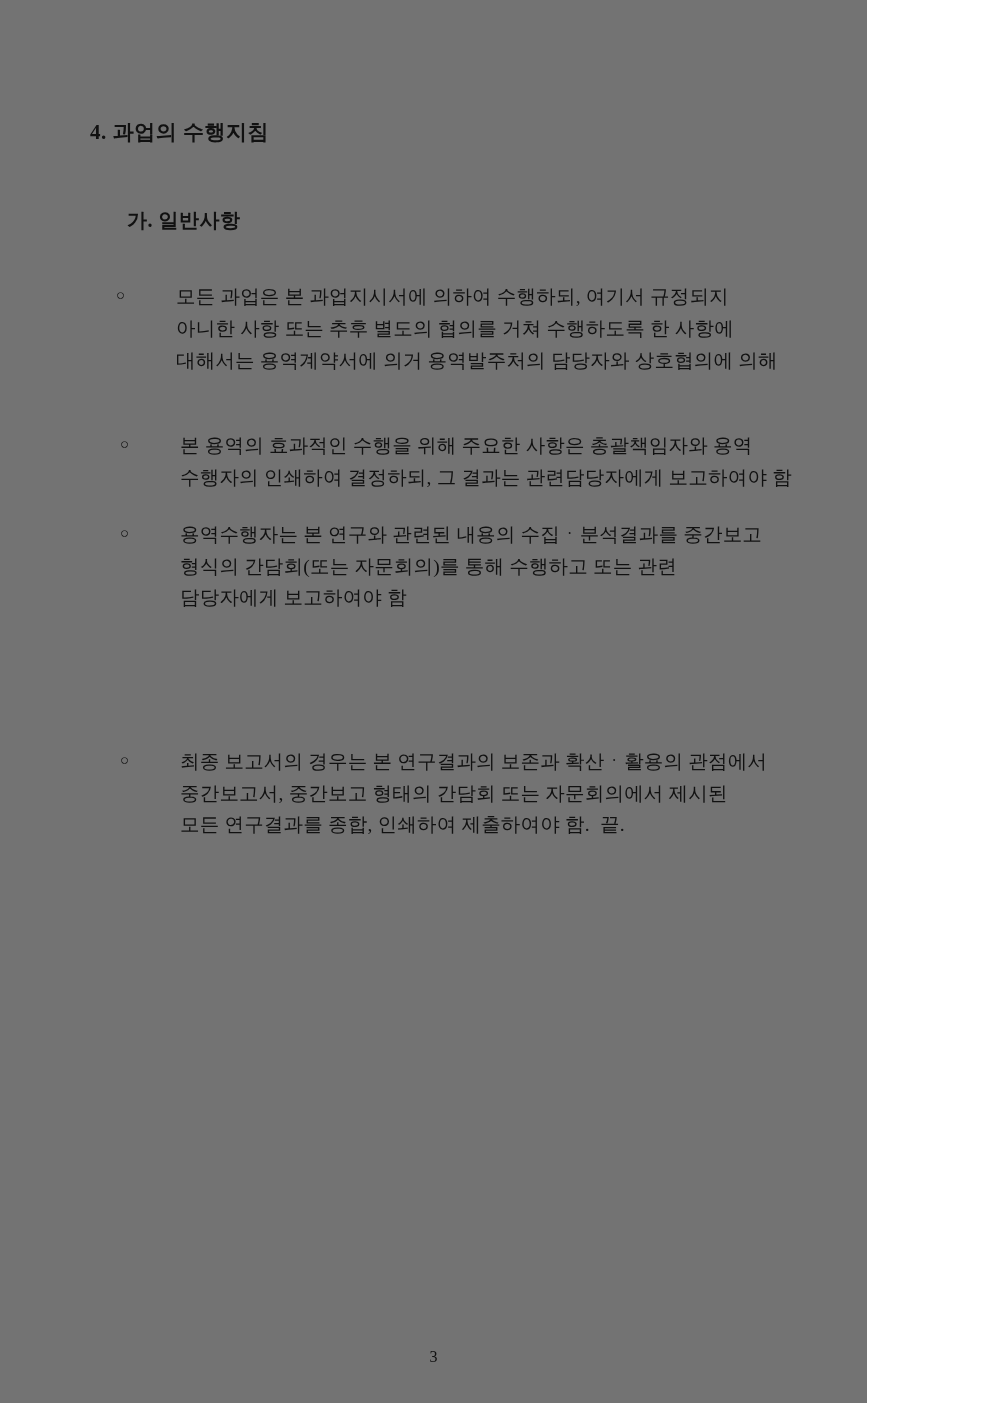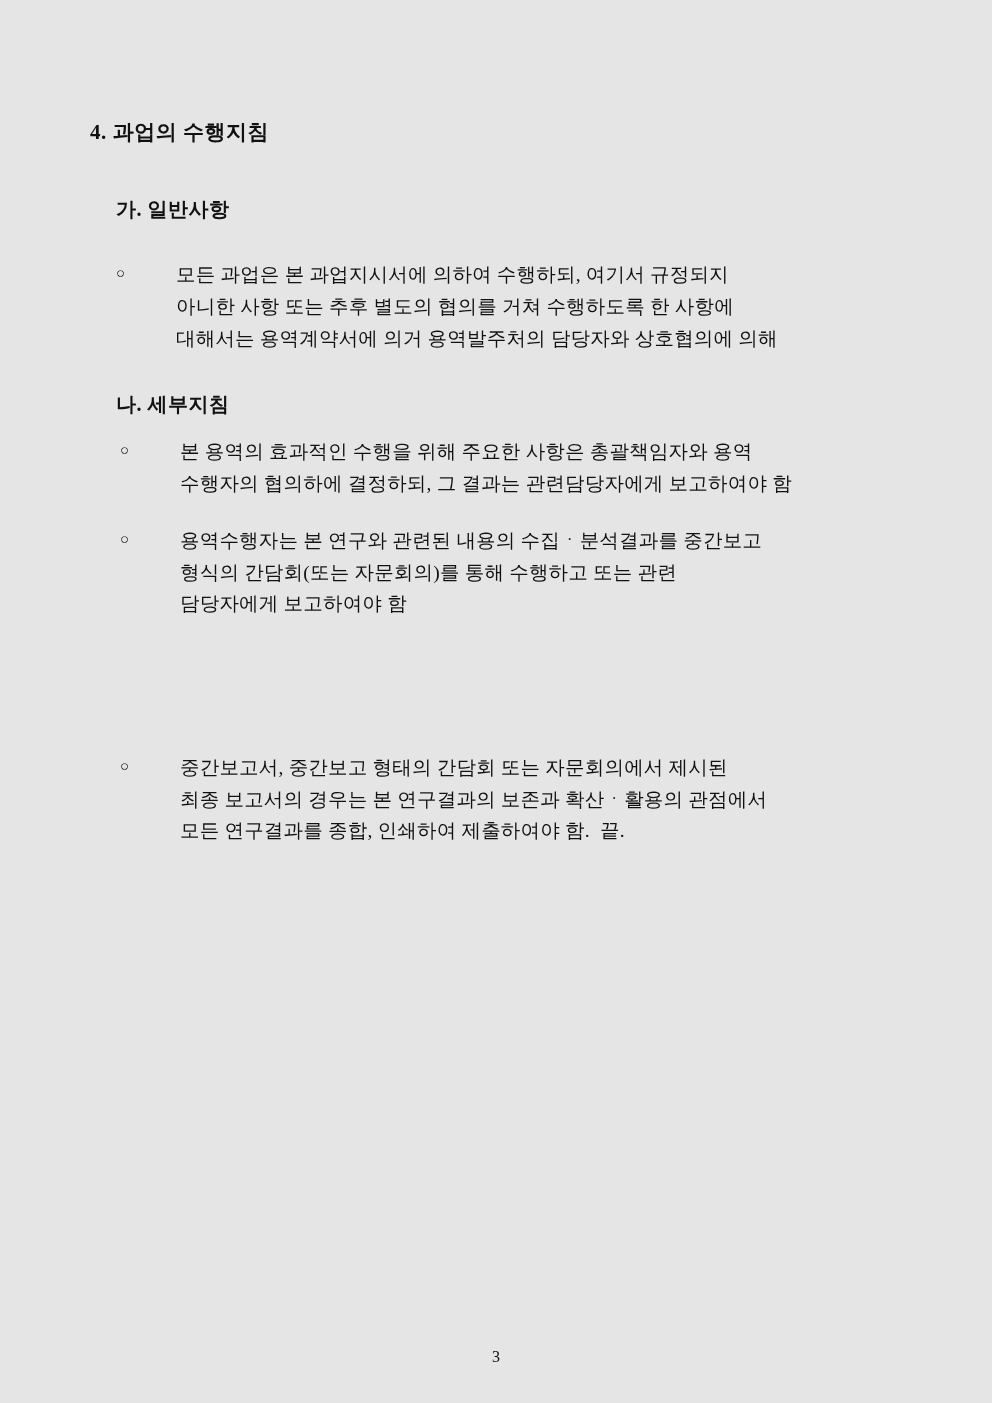--- a/index.html
+++ b/index.html
@@ -9,9 +9,9 @@
   }
   .page {
     position: relative;
-    width: 992px;
+    width: 867px;
     height: 1403px;
-    background: #e5e5e5;
+    background: #737373;
     font-family: "Liberation Serif", "DejaVu Serif", serif;
     color: #111111;
     box-sizing: border-box;

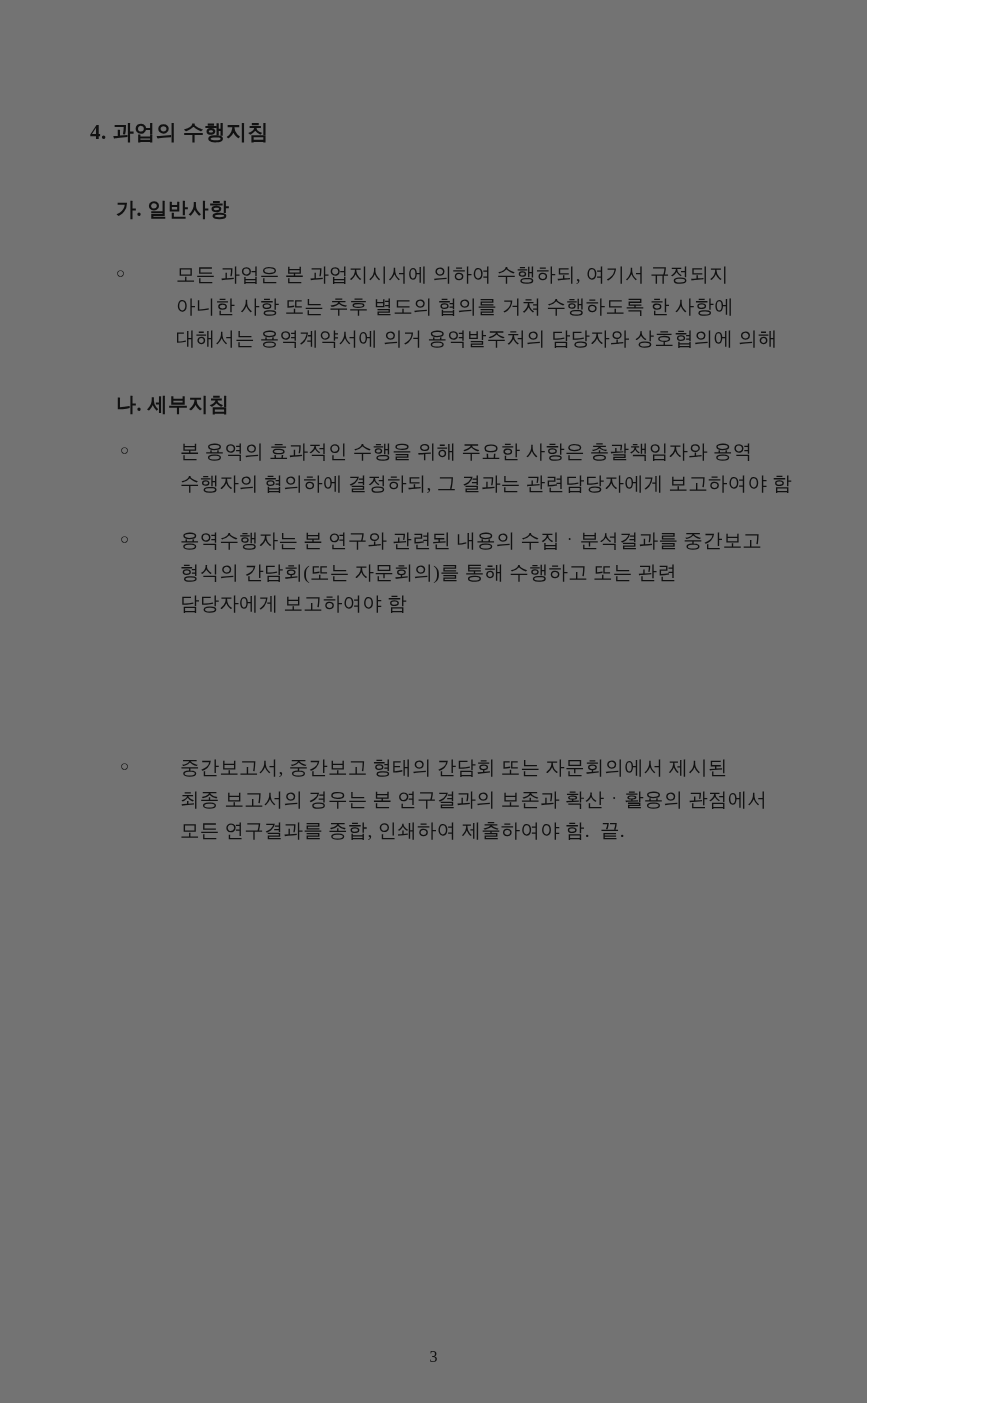--- a/index.html
+++ b/index.html
@@ -41,7 +41,7 @@
     font-size: 20px;
     font-weight: bold;
     letter-spacing: 0.5px;
-    margin: 0;
+    margin: 11px;
     padding-left: 26px;
     line-height: 1.4;
   }

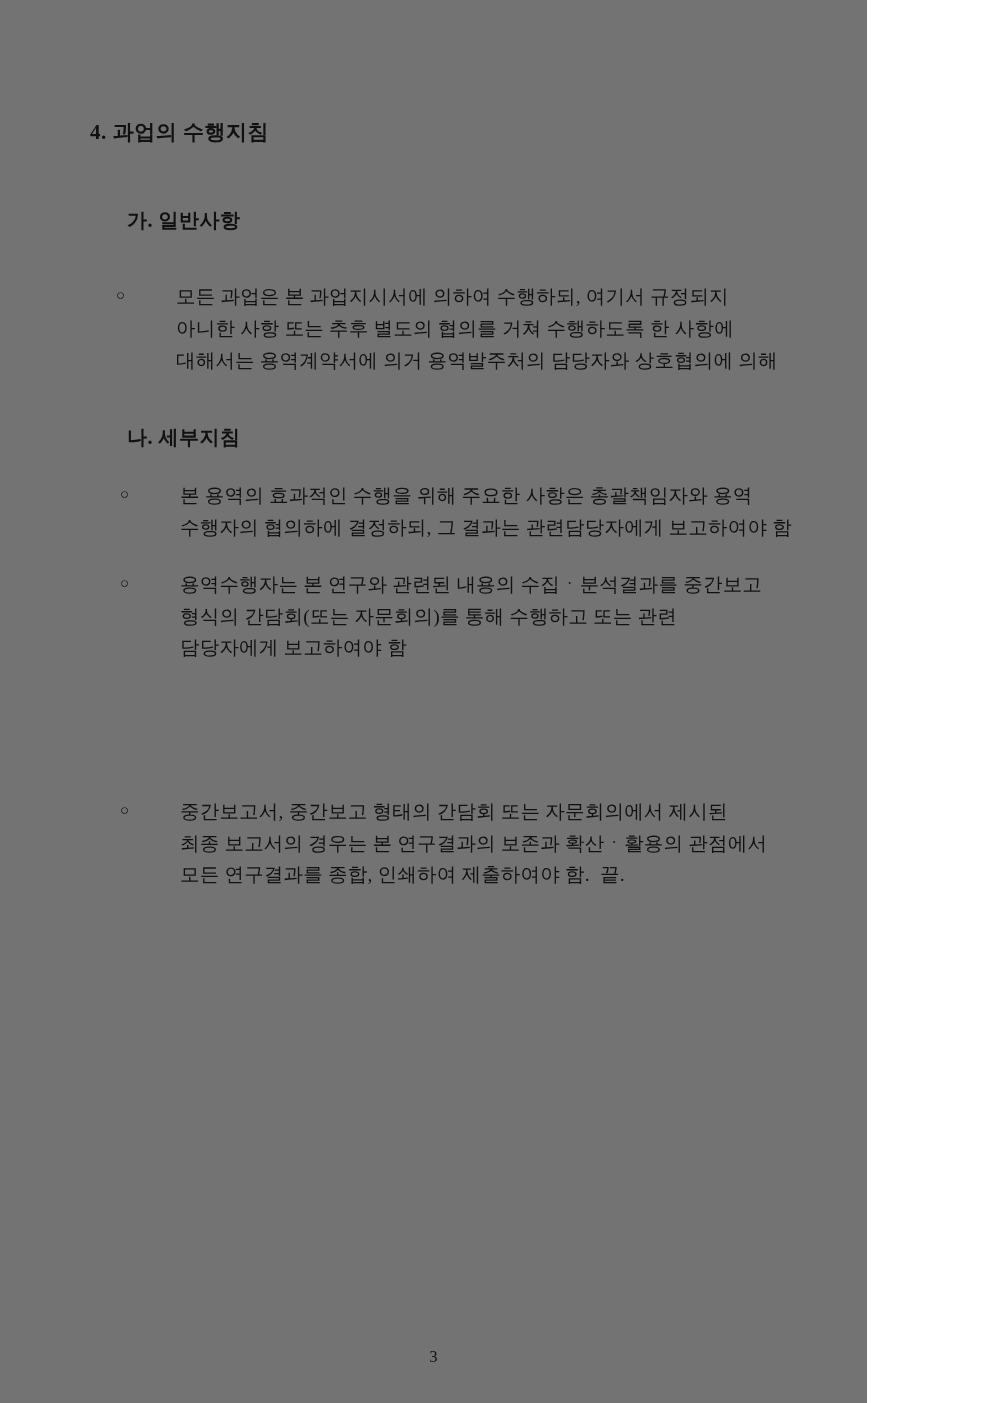--- a/index.html
+++ b/index.html
@@ -115,7 +115,6 @@
 
     <div class="gap-lg"></div>
 
-    <h3 class="sub-heading">나. 세부지침</h3>
 
     <div class="gap-sm"></div>
 

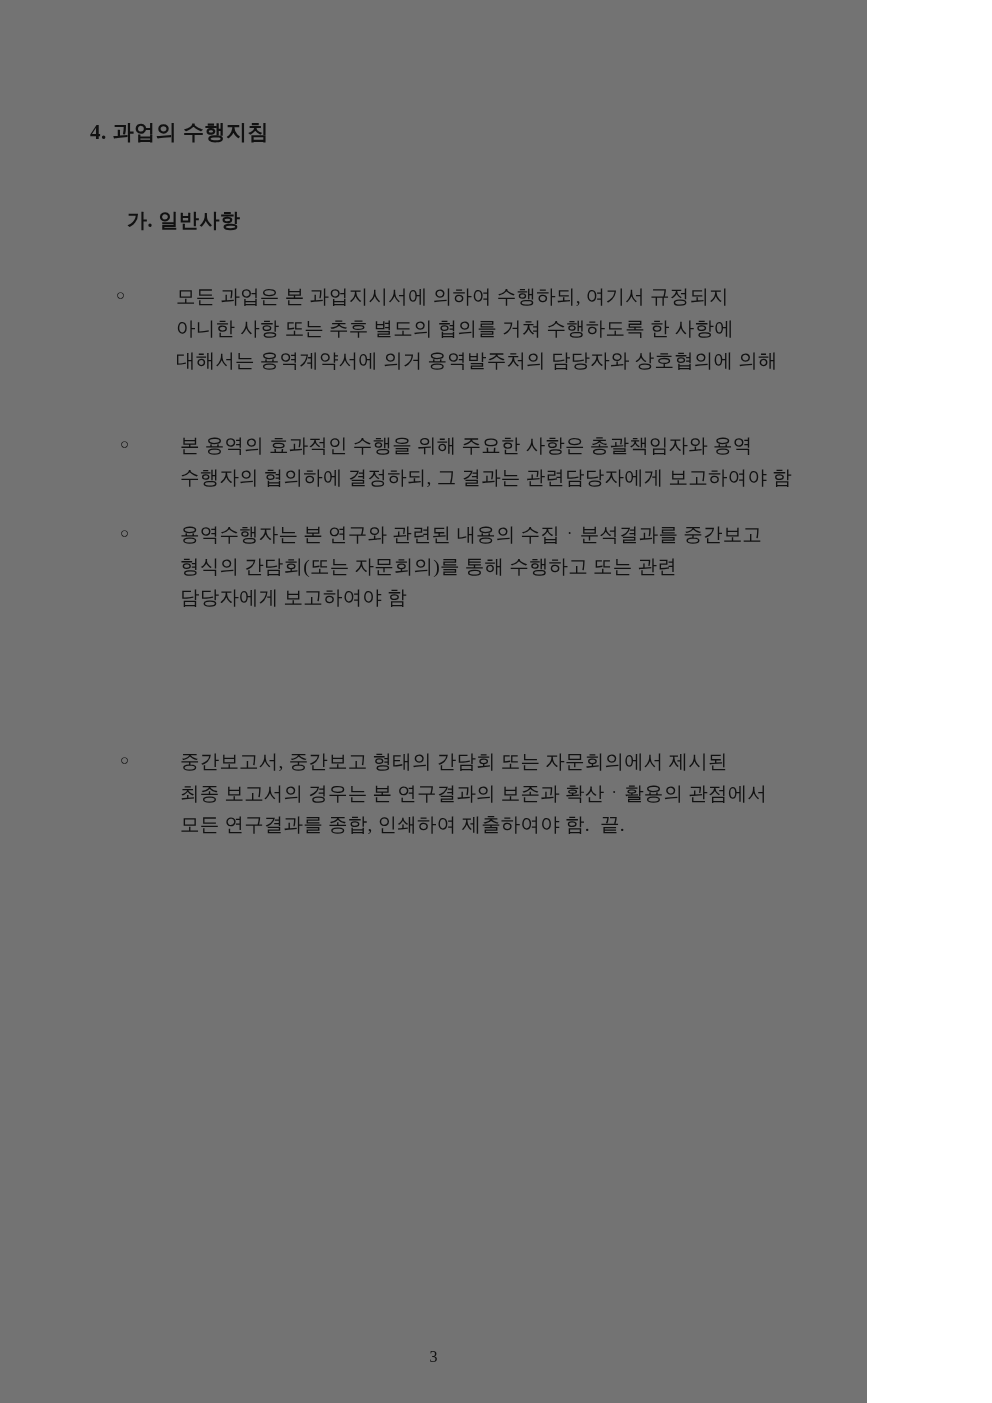--- a/index.html
+++ b/index.html
@@ -122,7 +122,7 @@
       <span class="bullet-mark">○</span>
       <span class="bullet-text">
         <div class="line">본 용역의 효과적인 수행을 위해 주요한 사항은 총괄책임자와 용역</div>
-        <div class="line">수행자의 협의하에 결정하되, 그 결과는 관련담당자에게 보고하여야 함</div>
+        <div class="line">수행자의 인쇄하여 결정하되, 그 결과는 관련담당자에게 보고하여야 함</div>
       </span>
     </div>
 

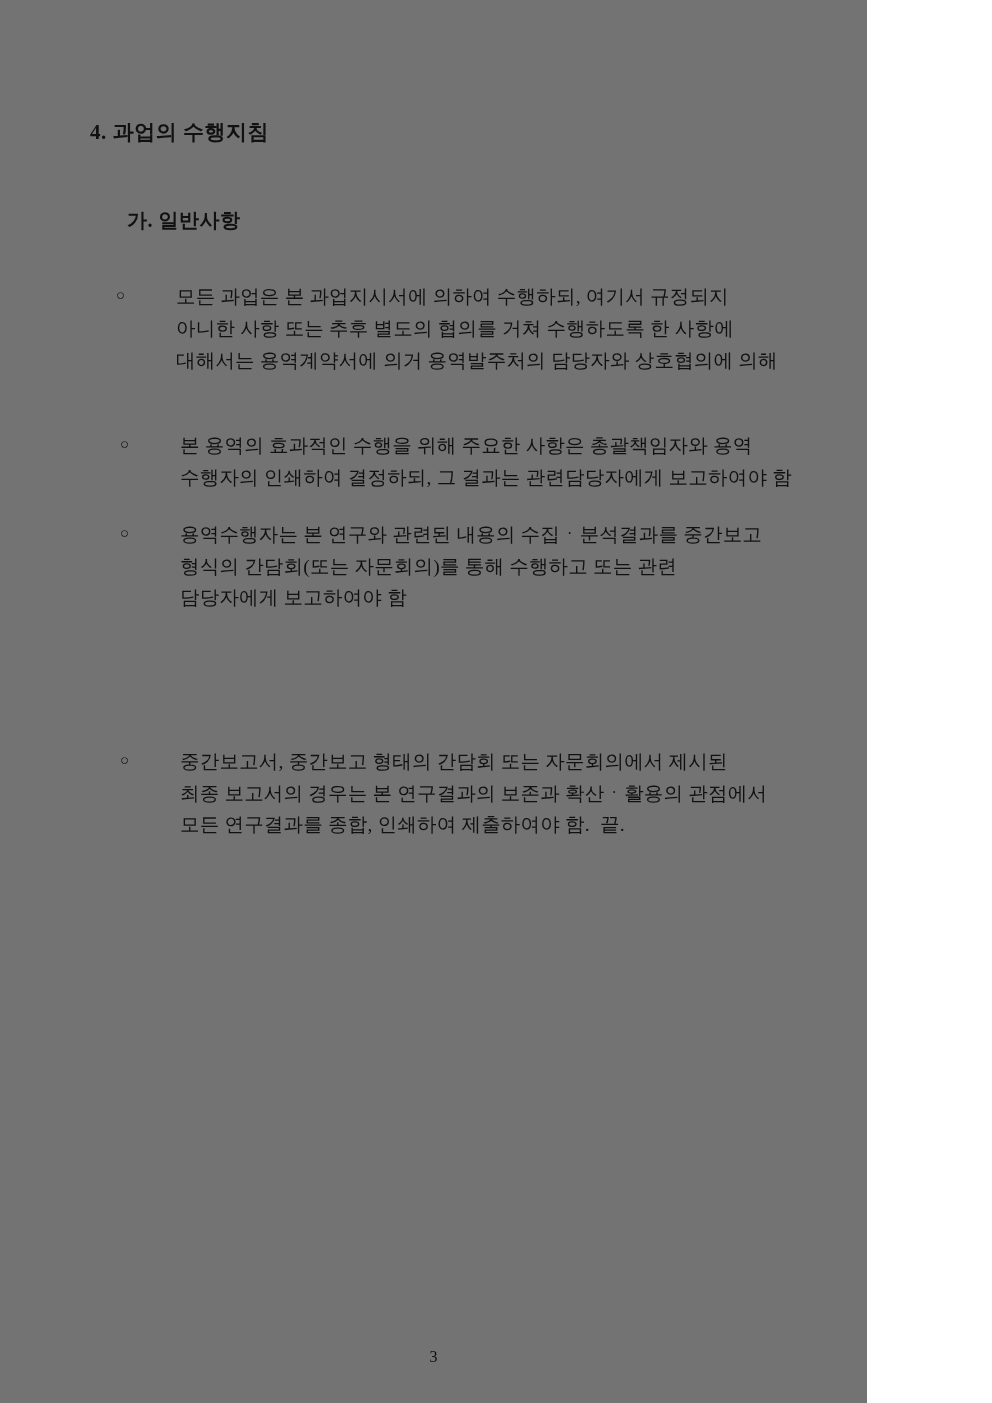--- a/index.html
+++ b/index.html
@@ -145,8 +145,8 @@
     <div class="bullet-block indent-2">
       <span class="bullet-mark">○</span>
       <span class="bullet-text">
+        <div class="line">최종 보고서의 경우는 본 연구결과의 보존과 확산ㆍ활용의 관점에서</div>
         <div class="line">중간보고서, 중간보고 형태의 간담회 또는 자문회의에서 제시된</div>
-        <div class="line">최종 보고서의 경우는 본 연구결과의 보존과 확산ㆍ활용의 관점에서</div>
         <div class="line">모든 연구결과를 종합, 인쇄하여 제출하여야 함.  끝.</div>
       </span>
     </div>

